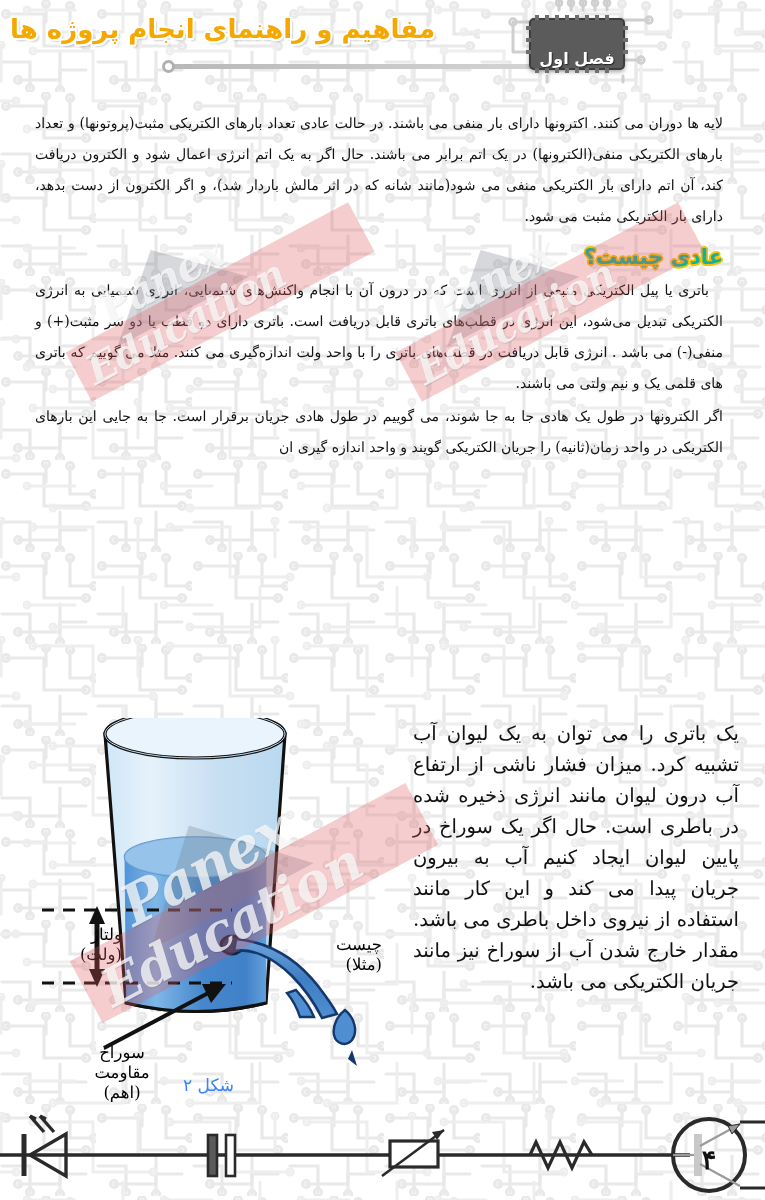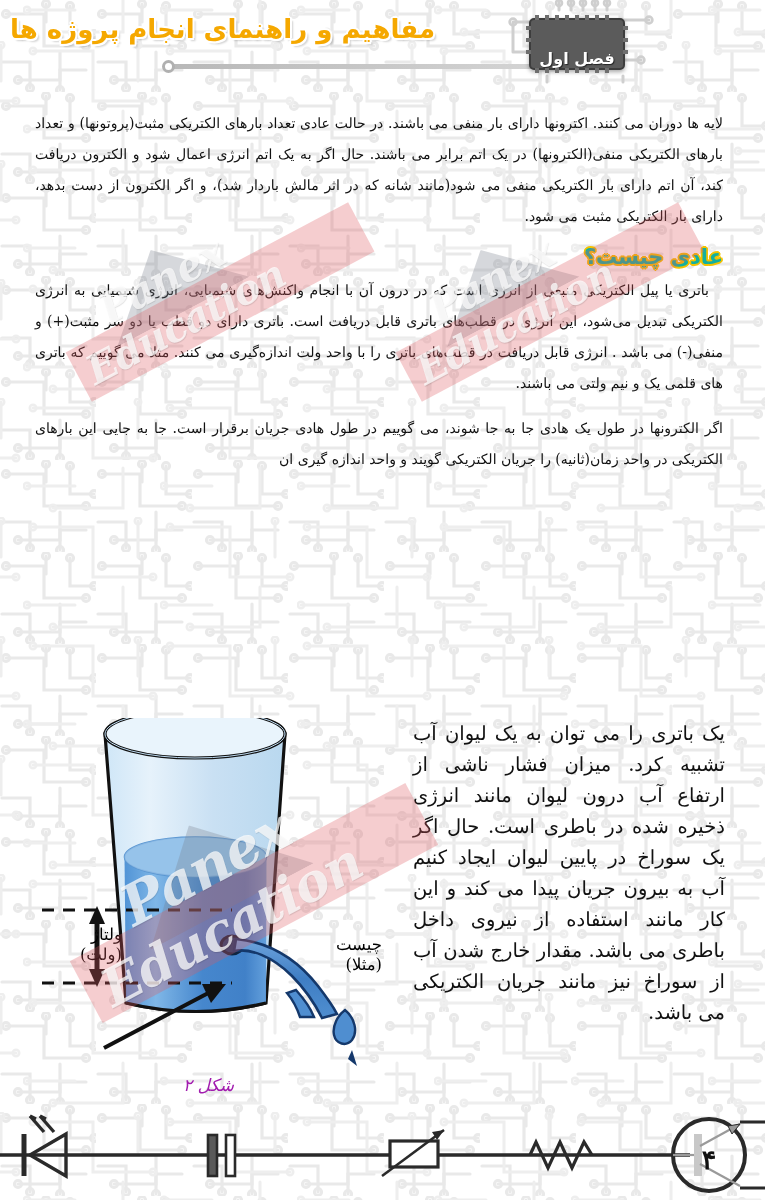--- a/index.html
+++ b/index.html
@@ -89,7 +89,7 @@
     text-align-last:right;
     text-justify:inter-word;
   }
-  .para + .para{margin-top:14px;}
+  .para + .para{margin-top:2px;}
   .indent{text-indent:14px;}
 
   .section-head{

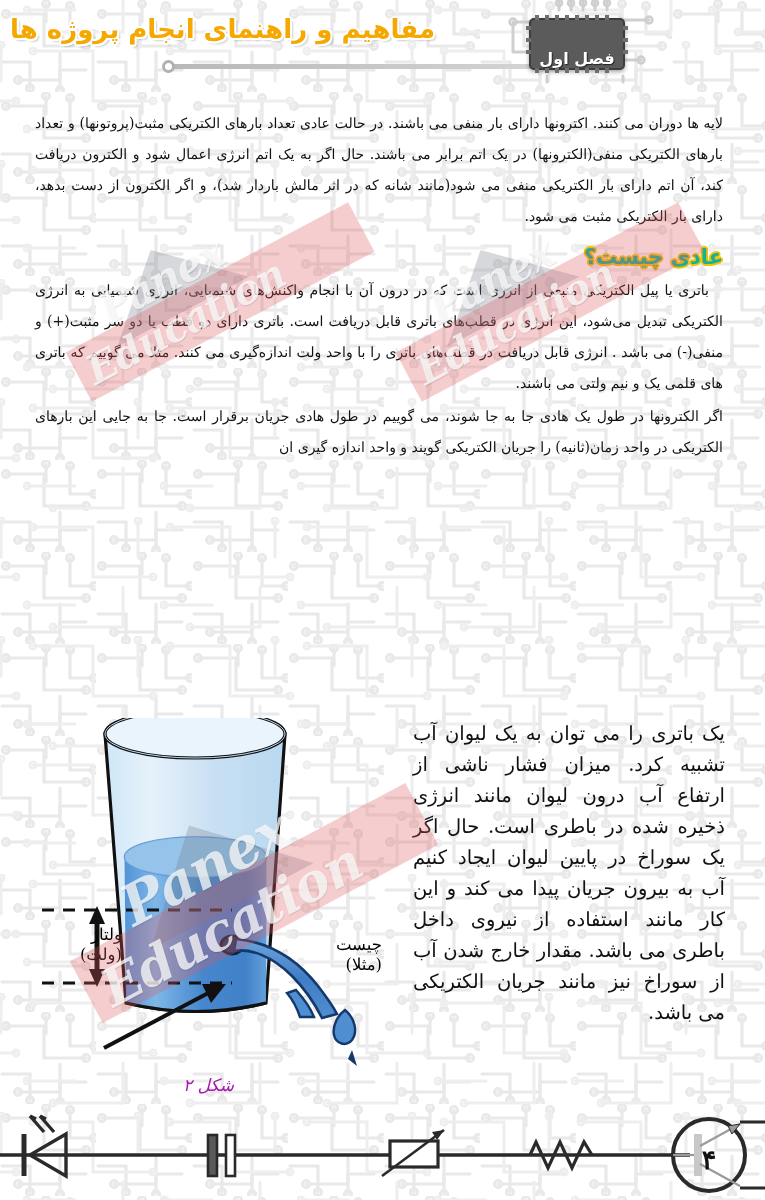--- a/index.html
+++ b/index.html
@@ -113,7 +113,7 @@
     position:absolute;
     top:0;right:0;
     width:352px;
-    padding-right:40px;
+    padding-right:26px;
     box-sizing:border-box;
     direction:rtl;
   }

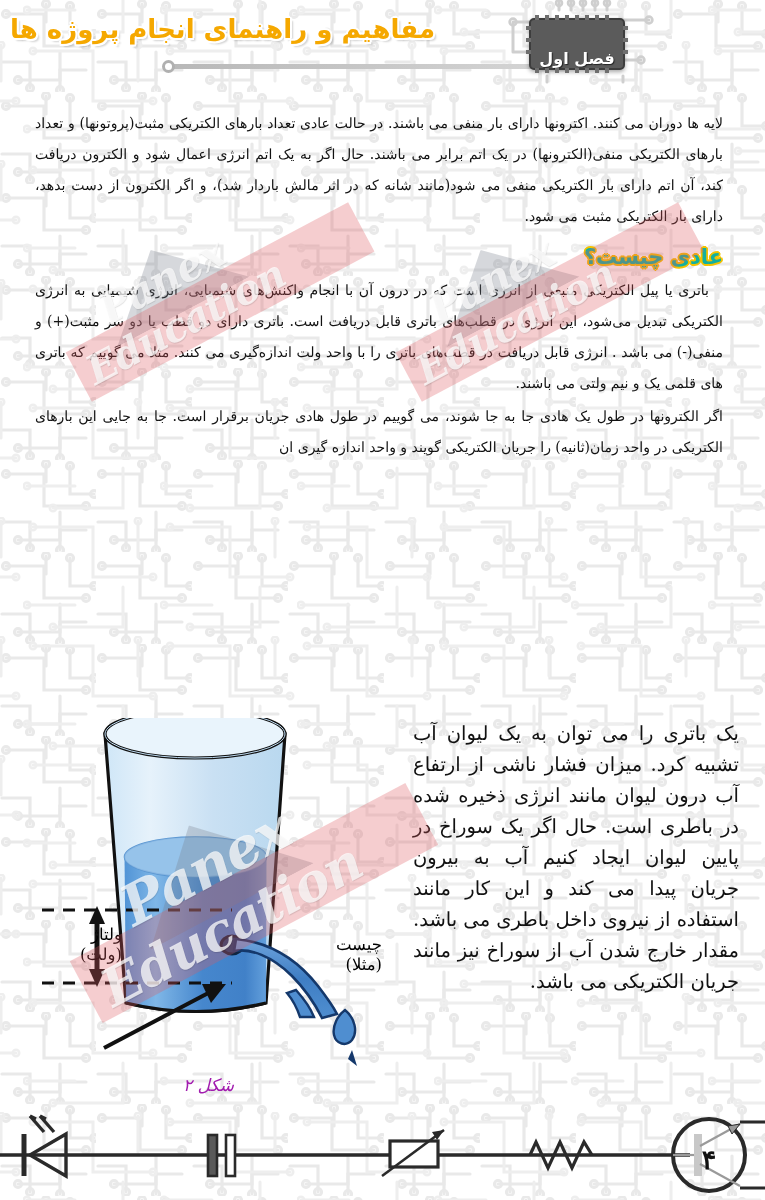--- a/index.html
+++ b/index.html
@@ -356,6 +356,11 @@
     <div>چیست</div>
     <div>(مثلا)</div>
   </div>
+  <div class="fig-label label-hole">
+    <div>سوراخ</div>
+    <div>مقاومت</div>
+    <div>(اهم)</div>
+  </div>
   <div class="fig-caption">شکل ۲</div>
 
   <div class="wm" style="left:70px;top:236px;width:290px;height:140px;">

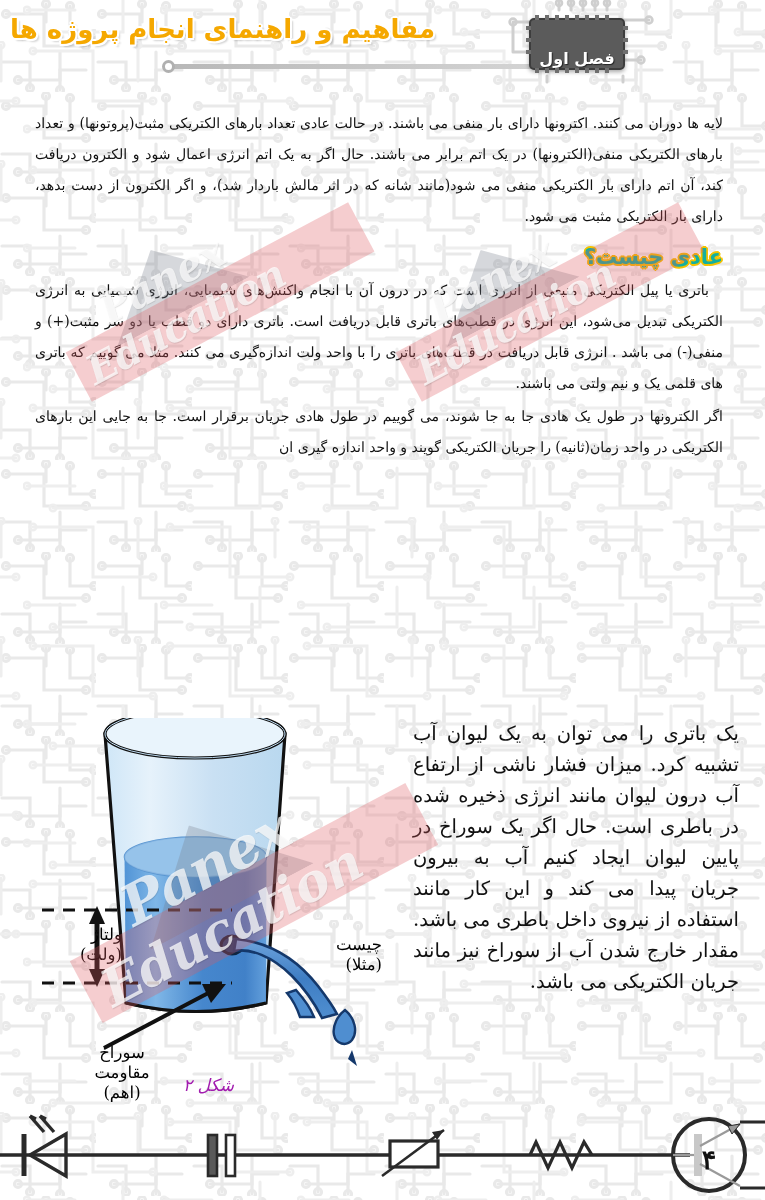--- a/index.html
+++ b/index.html
@@ -126,7 +126,7 @@
     position:absolute;
     left:183px;top:1075px;
     font-family:"DejaVu Serif","Liberation Serif",serif;
-    font-size:17px;color:#a21caf;direction:rtl;z-index:4;font-style:italic;
+    font-size:17px;color:#3b82f6;direction:rtl;z-index:4;
   }
   .fig-label{
     position:absolute;

